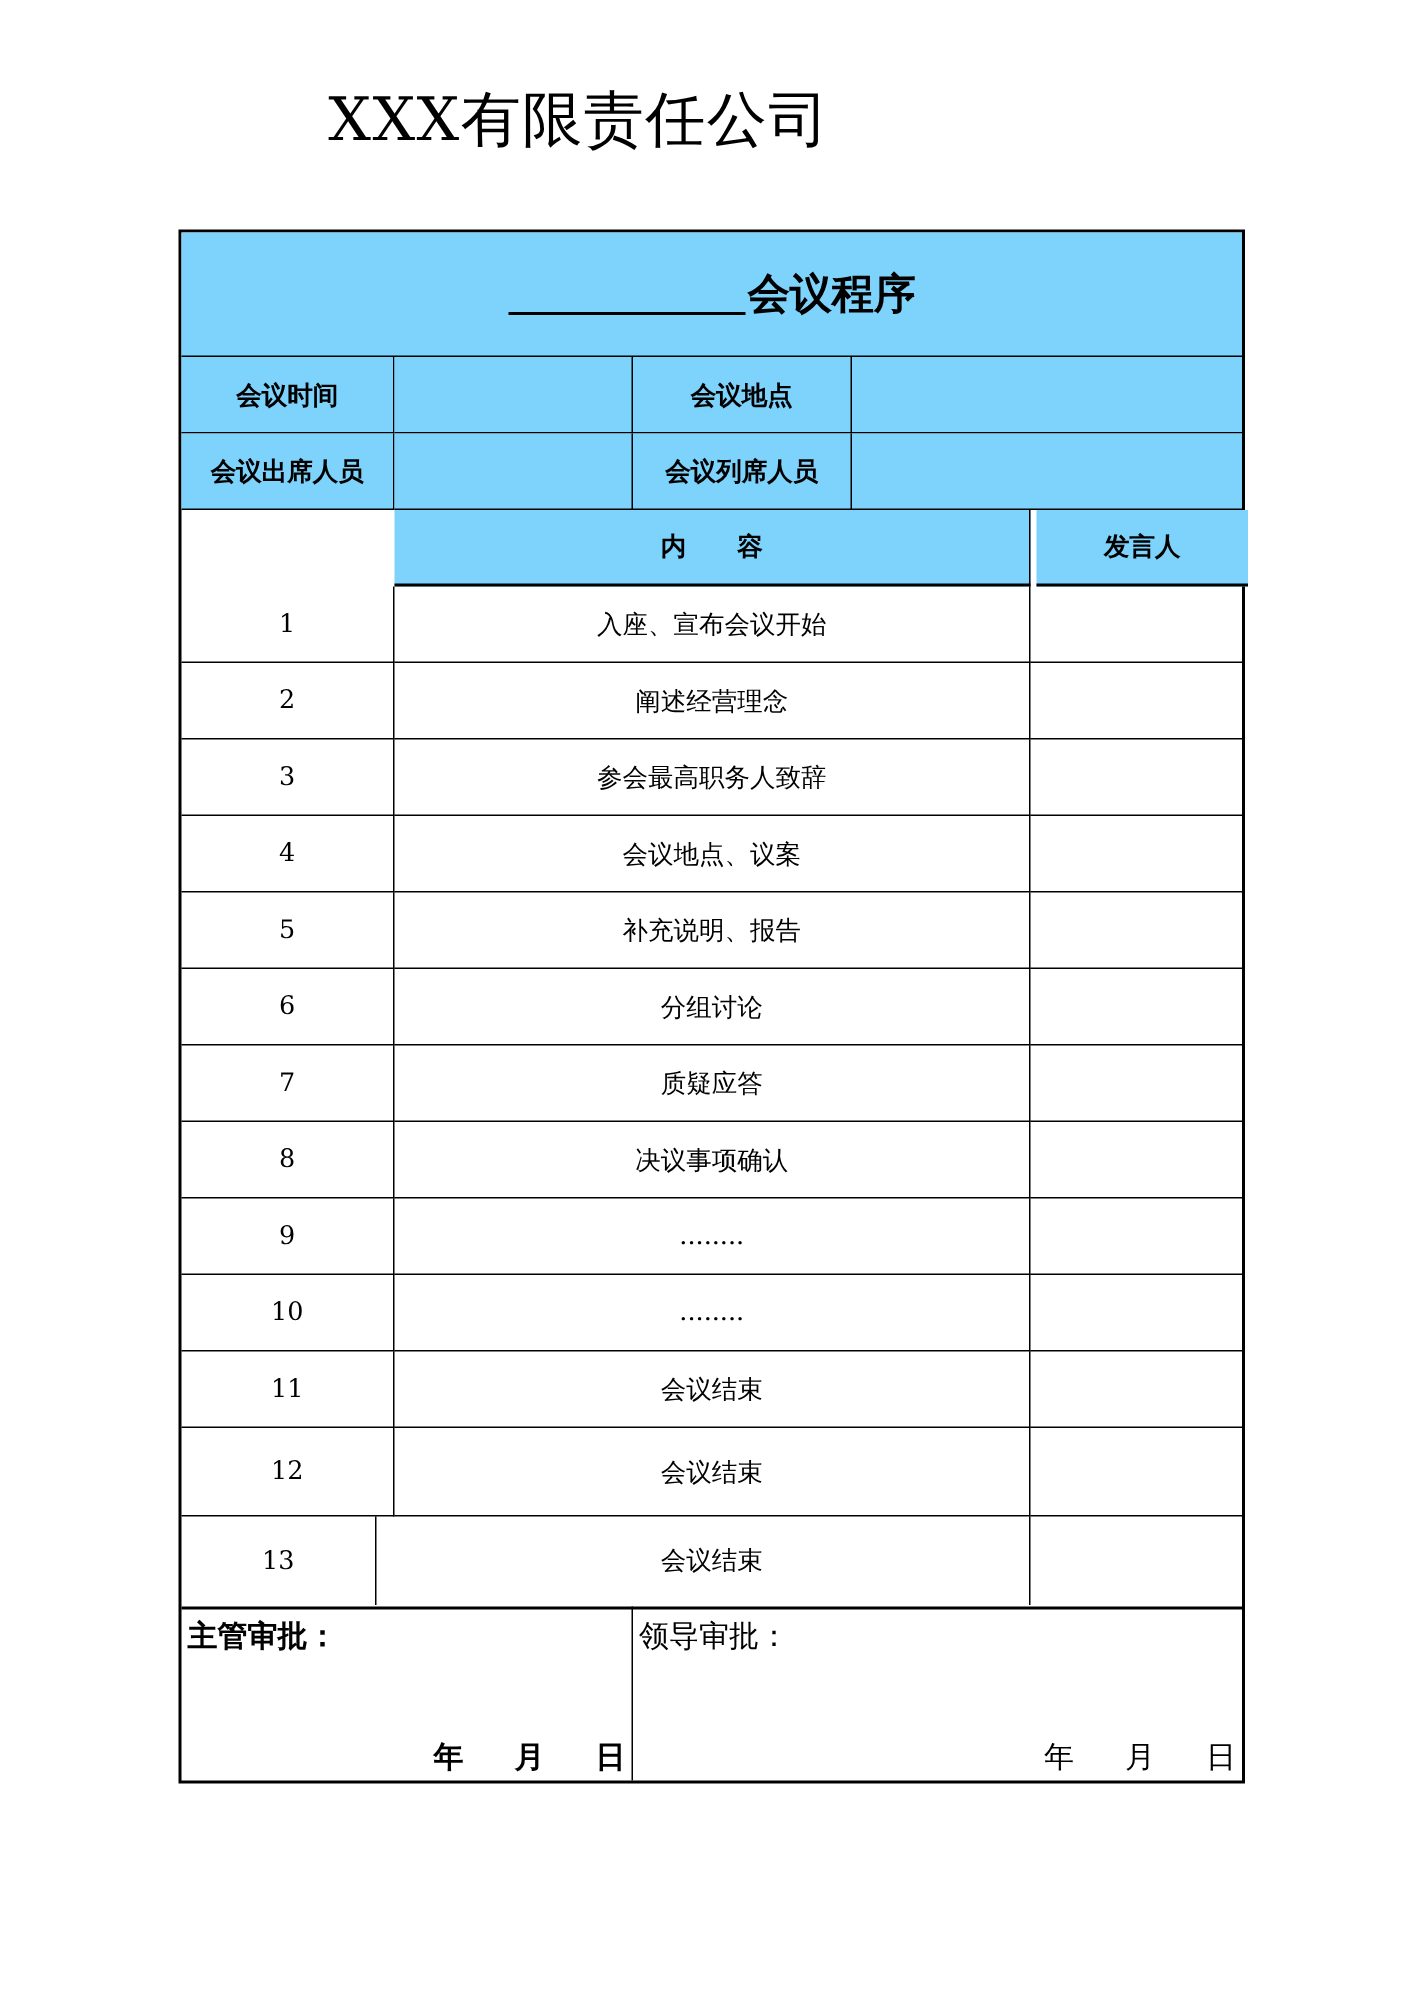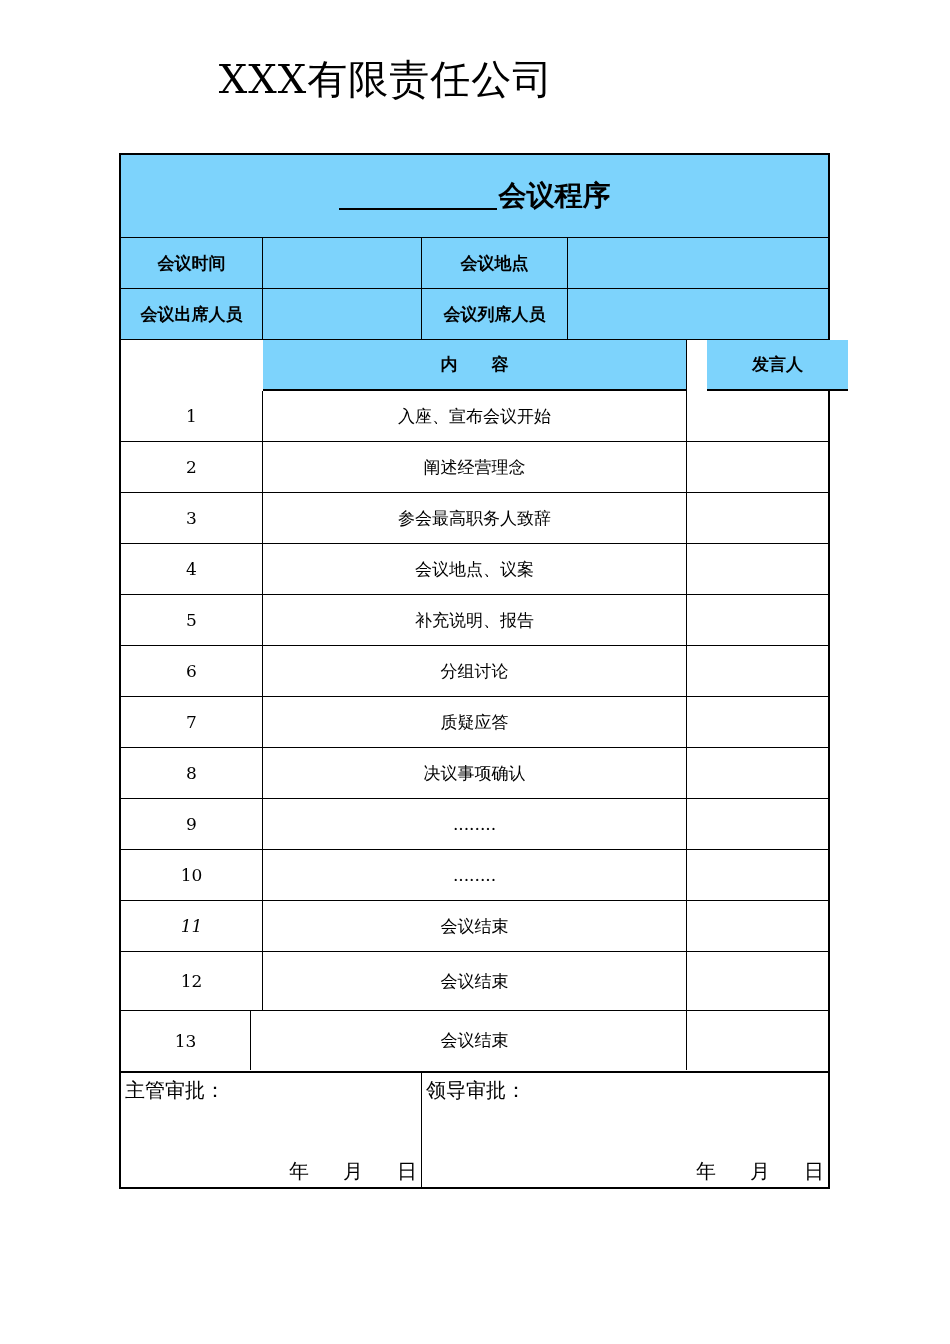--- a/index.html
+++ b/index.html
@@ -42,7 +42,7 @@
   <div class="cell hdr b-b" style="left:447px;top:134px;width:260px;height:51px;"></div>
 
   <div class="cell hdr b-r b-bt lbl" style="left:142px;top:185px;width:424px;height:51px;">内　　容</div>
-  <div class="cell hdr b-bt lbl" style="left:586px;top:185px;width:141px;height:51px;">发言人</div>
+  <div class="cell hdr b-bt lbl" style="left:570px;top:185px;width:141px;height:51px;">发言人</div>
 
   <div id="rows">
       <div class="cell b-r num b-b" style="left: 0px; top: 236px; width: 142px; height: 51px;">1</div>

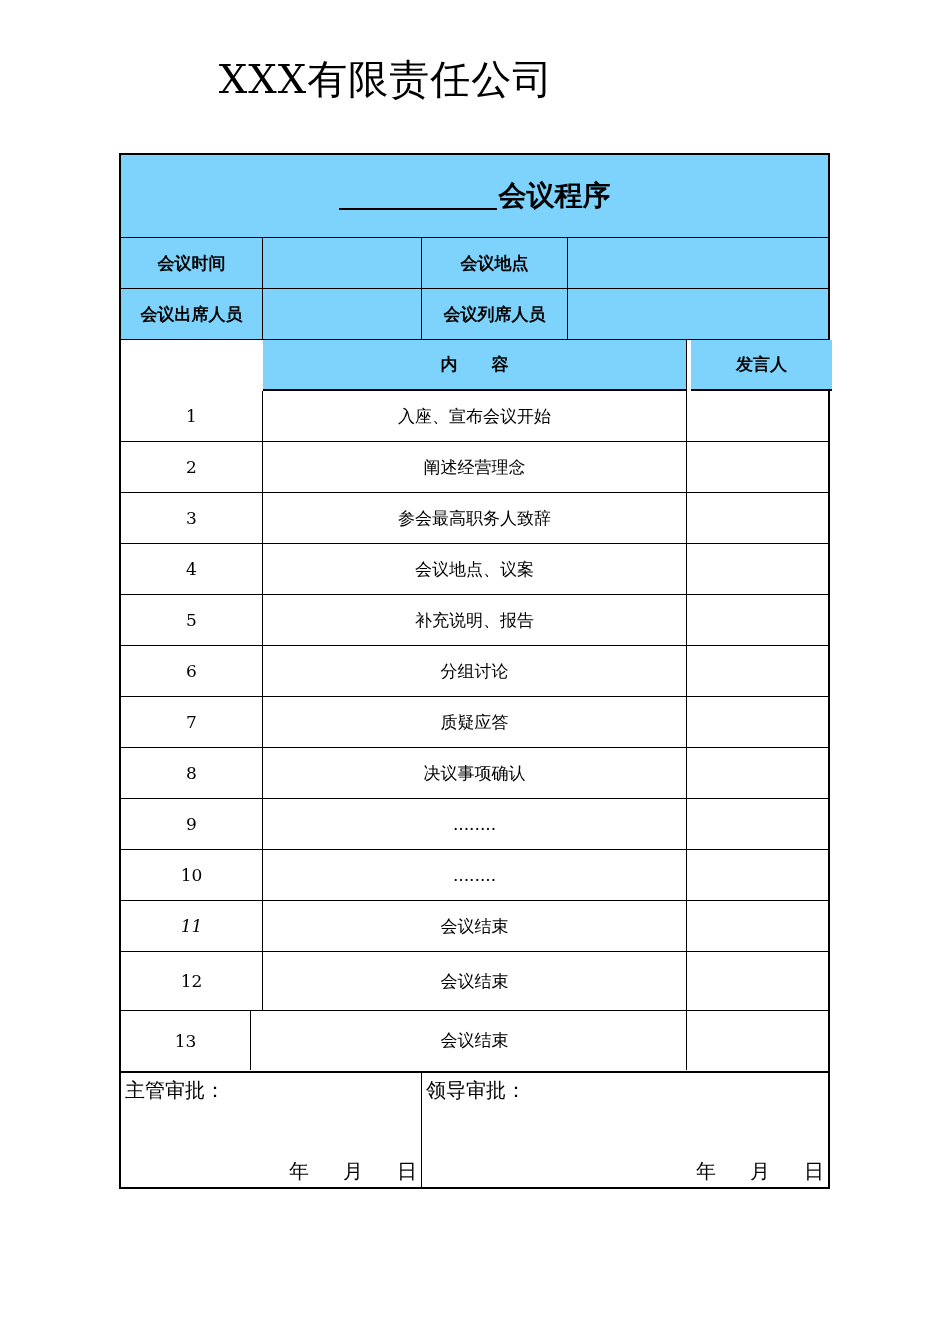--- a/index.html
+++ b/index.html
@@ -75,7 +75,7 @@
       <div class="cell b-r num b-b" style="left: 0px; top: 695px; width: 142px; height: 51px;">10</div>
       <div class="cell b-r txt b-b" style="left: 142px; top: 695px; width: 424px; height: 51px;">........</div>
       <div class="cell txt b-b" style="left: 566px; top: 695px; width: 141px; height: 51px;"></div>
-      <div class="cell b-r num b-b" style="left: 0px; top: 746px; width: 142px; height: 51px; font-style: italic;">11</div>
+      <div class="cell b-r num b-b" style="left: 0px; top: 746px; width: 142px; height: 51px;">11</div>
       <div class="cell b-r txt b-b" style="left: 142px; top: 746px; width: 424px; height: 51px;">会议结束</div>
       <div class="cell txt b-b" style="left: 566px; top: 746px; width: 141px; height: 51px;"></div>
       <div class="cell b-r num b-b" style="left: 0px; top: 797px; width: 142px; height: 59px;">12</div>

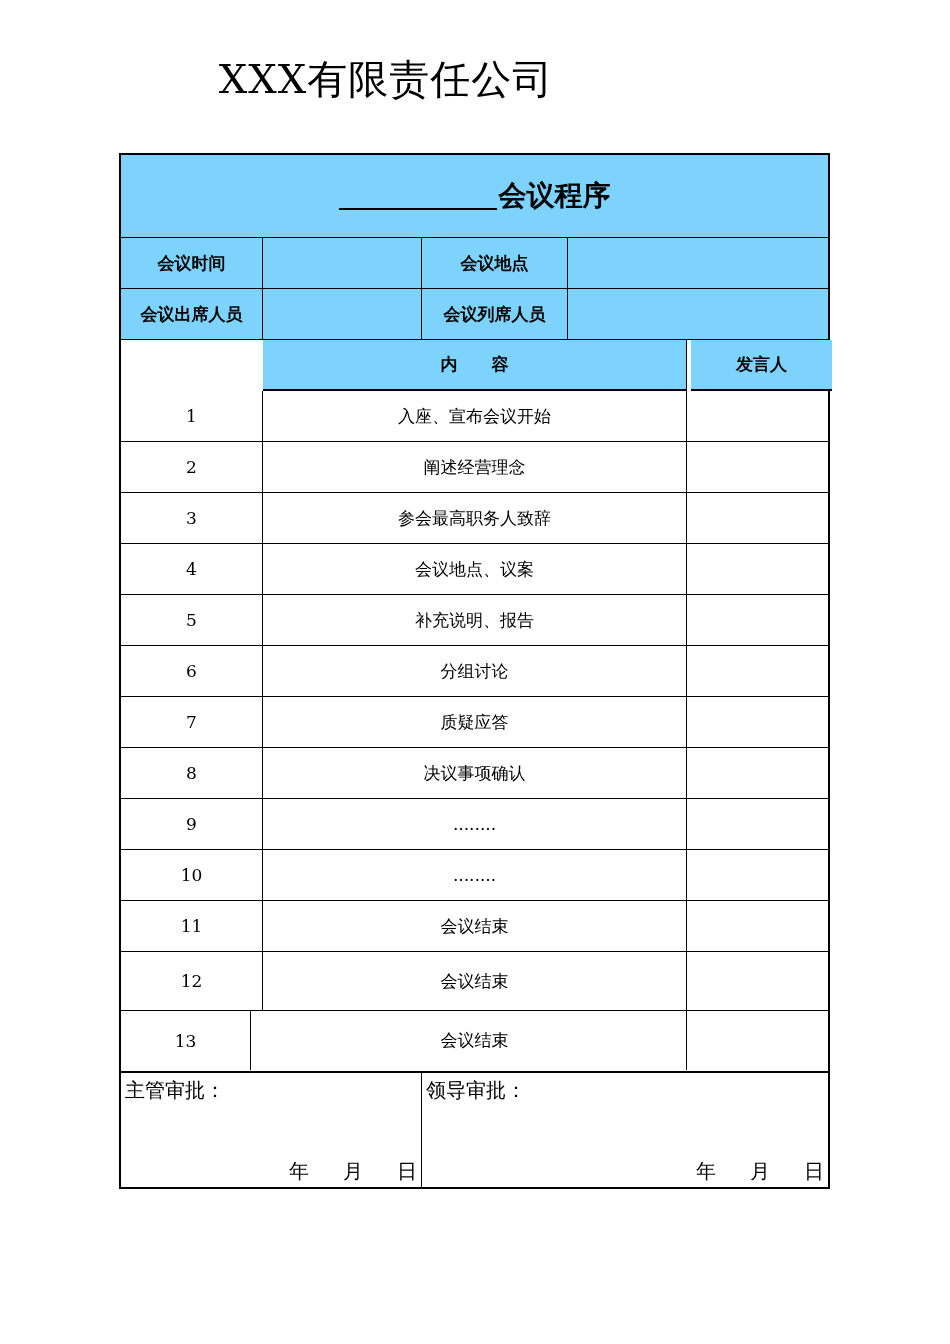--- a/index.html
+++ b/index.html
@@ -86,7 +86,7 @@
       <div class="cell txt" style="left: 566px; top: 856px; width: 141px; height: 59px;"></div>
     </div>
 
-  <div class="cell b-r" style="left:0;top:916px;width:301px;height:116px;border-top:2px solid #000;display:block;">
+  <div class="cell b-r" style="left:0;top:916px;width:301px;height:116px;border-top:2px solid #000;display:block;font-weight:bold;">
     <div class="sig-lbl">主管审批：</div>
     <div class="date">
       <span>年</span>

